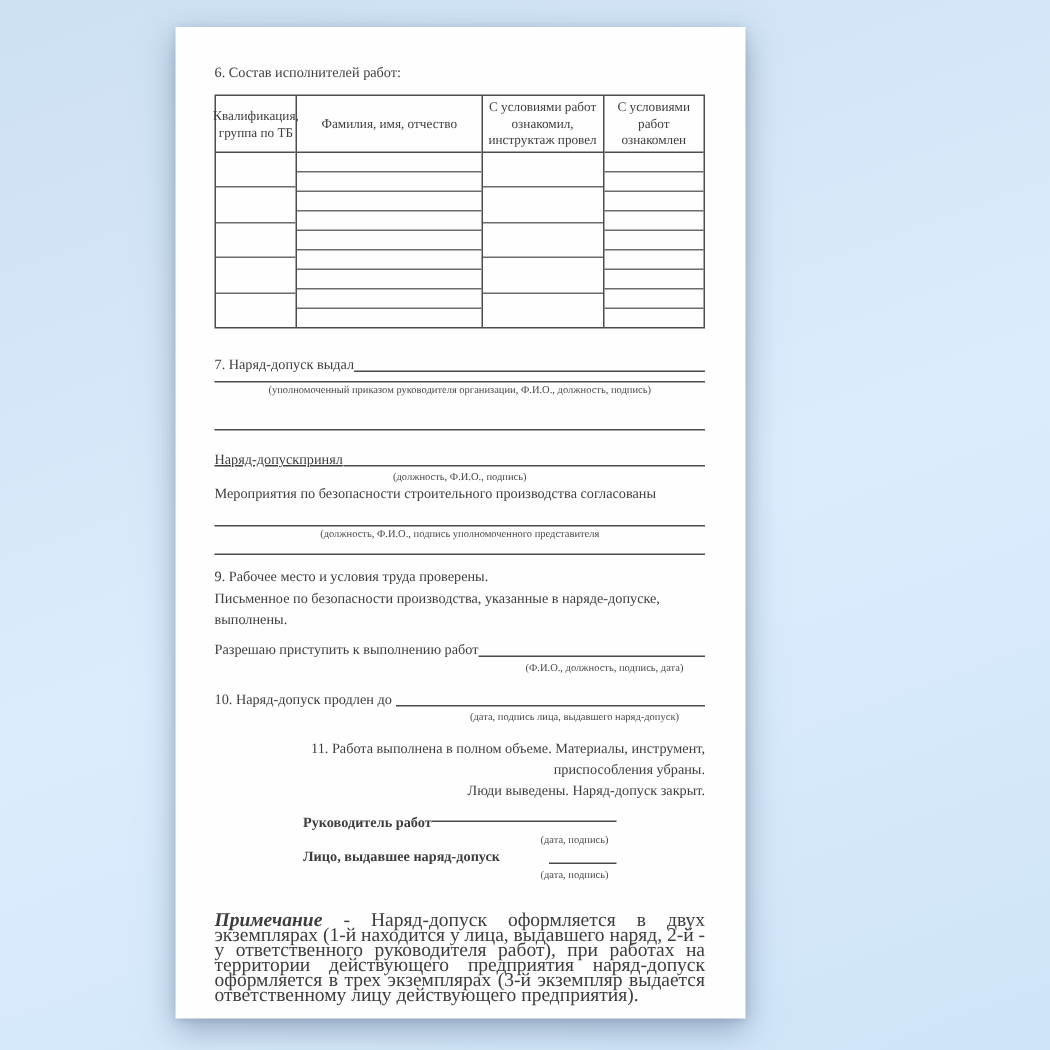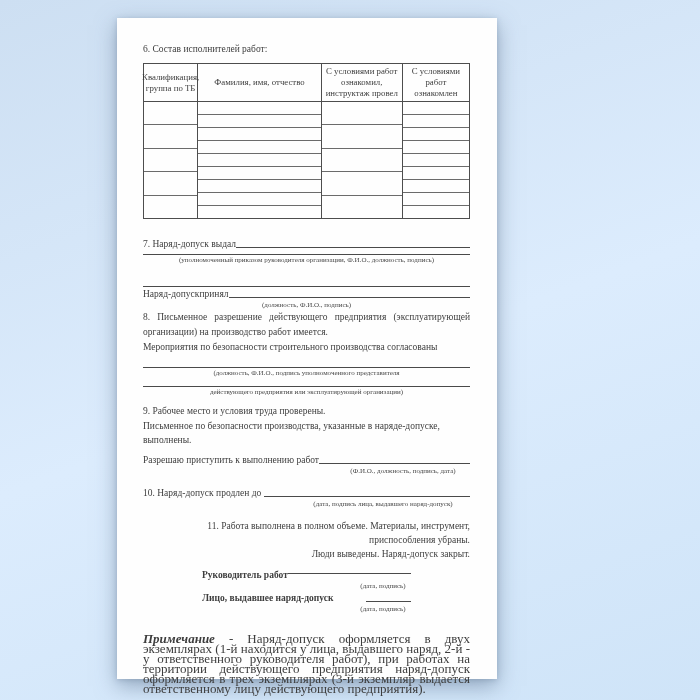--- a/index.html
+++ b/index.html
@@ -108,7 +108,7 @@
 
   <div class="rule" style="margin-top:22px;"></div>
 
-  <div class="fillrow" style="margin-top:1px;">
+  <div class="fillrow" style="margin-top:14px;text-decoration:underline;">
     <span class="lbl">Наряд-допускпринял</span>
     <span class="fill"></span>
   </div>

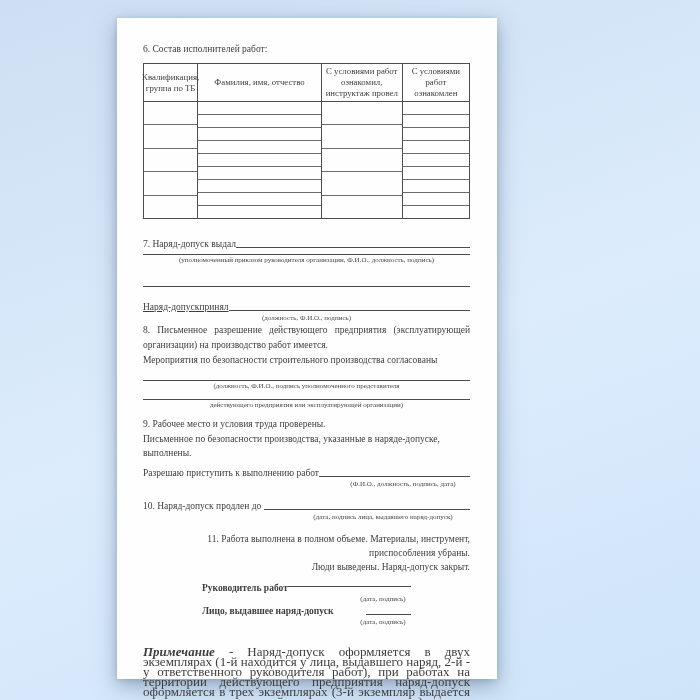--- a/index.html
+++ b/index.html
@@ -114,7 +114,6 @@
   </div>
   <div class="cap" style="margin-top:1px;">(должность, Ф.И.О., подпись)</div>
 
-  <p class="para just" style="margin-top:1px;">8. Письменное разрешение действующего предприятия  (эксплуатирующей организации) на производство работ имеется.</p>
   <div class="t" style="margin-top:3px;">Мероприятия по безопасности строительного производства согласованы</div>
 
   <div class="rule" style="margin-top:14px;"></div>

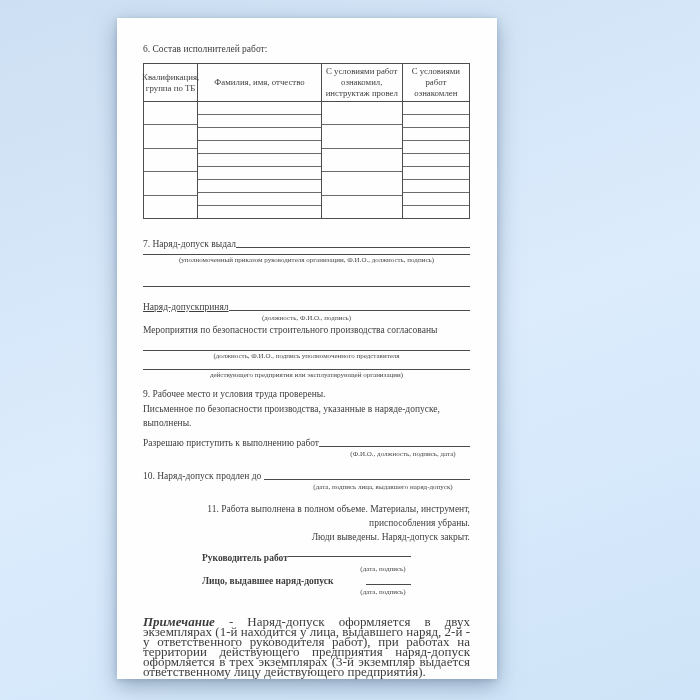--- a/index.html
+++ b/index.html
@@ -119,7 +119,6 @@
   <div class="rule" style="margin-top:14px;"></div>
   <div class="cap" style="margin-top:1px;">(должность, Ф.И.О., подпись уполномоченного представителя</div>
   <div class="rule" style="margin-top:9px;"></div>
-  <div class="cap" style="margin-top:1px;">действующего предприятия или эксплуатирующей организации)</div>
 
   <p class="para" style="margin-top:8px;">
     <span>9. Рабочее место и условия труда проверены.</span><br>

